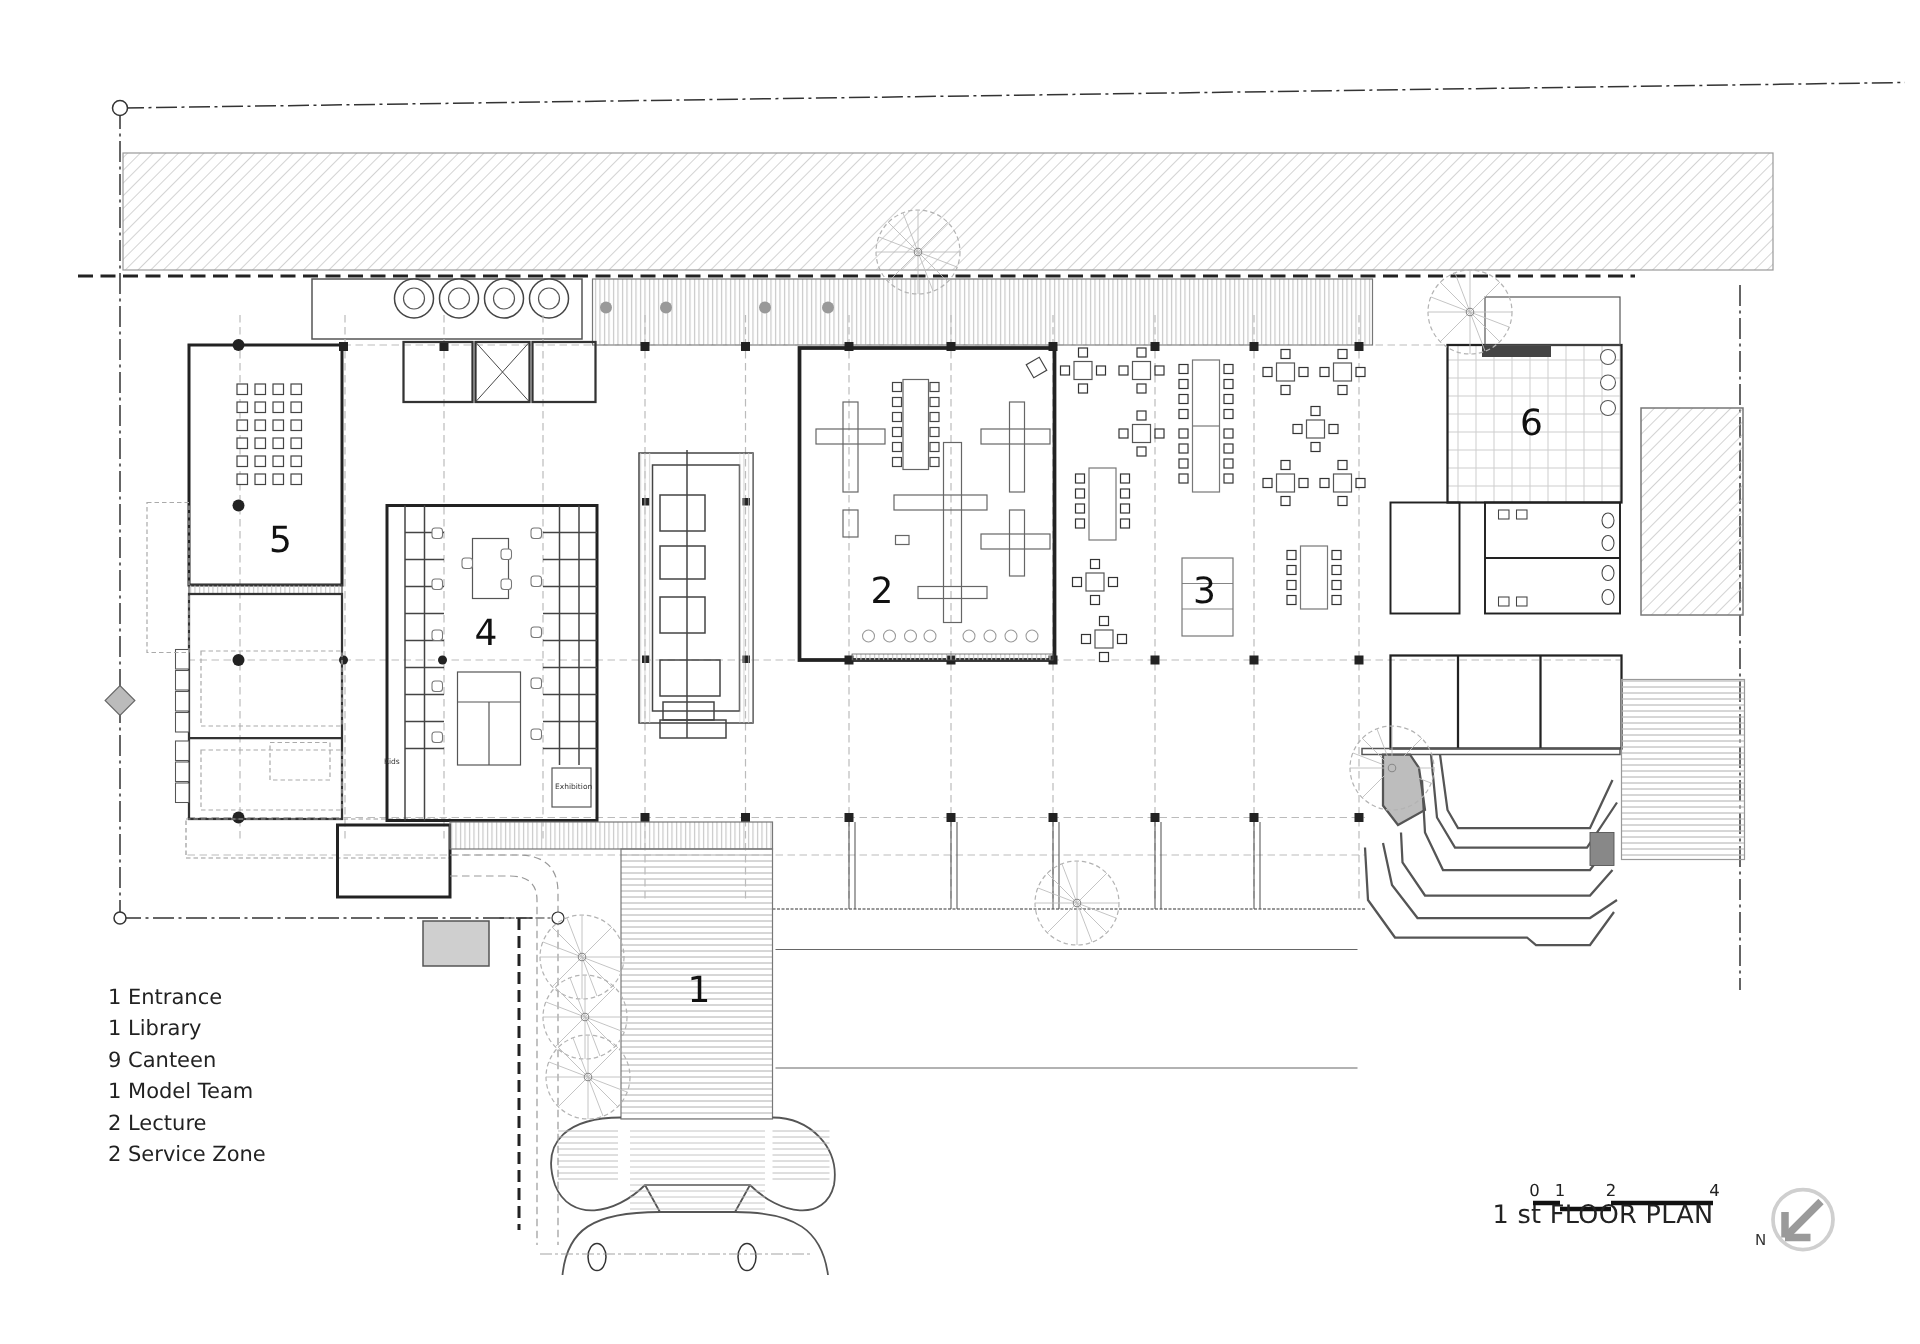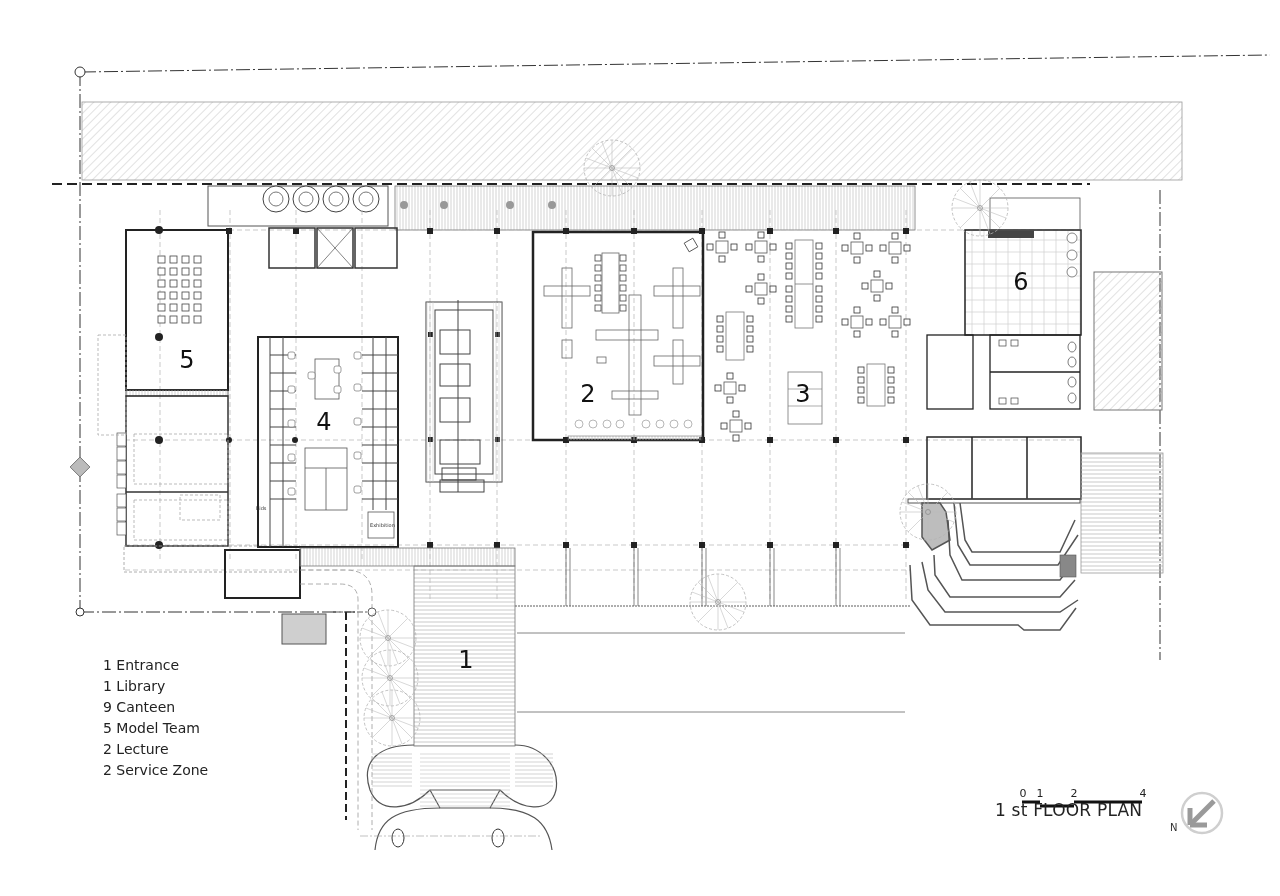--- a/index.html
+++ b/index.html
@@ -7,7 +7,7 @@
   #plan{position:absolute;left:0;top:0;width:1280px;height:896px;}
   .room-num{position:absolute;font-family:"DejaVu Sans",sans-serif;font-size:24px;color:#111;line-height:1;transform:translate(-50%,-50%);}
   .legend{position:absolute;left:72px;top:655px;font-size:14px;line-height:21px;color:#222;}
-  .legend div{white-space:nowrap;margin-left:31px;}
+  .legend div{white-space:nowrap;}
   .title{position:absolute;left:995px;top:800px;font-size:17px;color:#222;letter-spacing:0.2px;}
   .scale-lbl{position:absolute;top:787px;font-size:11px;color:#222;transform:translateX(-50%);}
   .north-lbl{position:absolute;left:1170px;top:822px;font-size:10px;color:#333;}

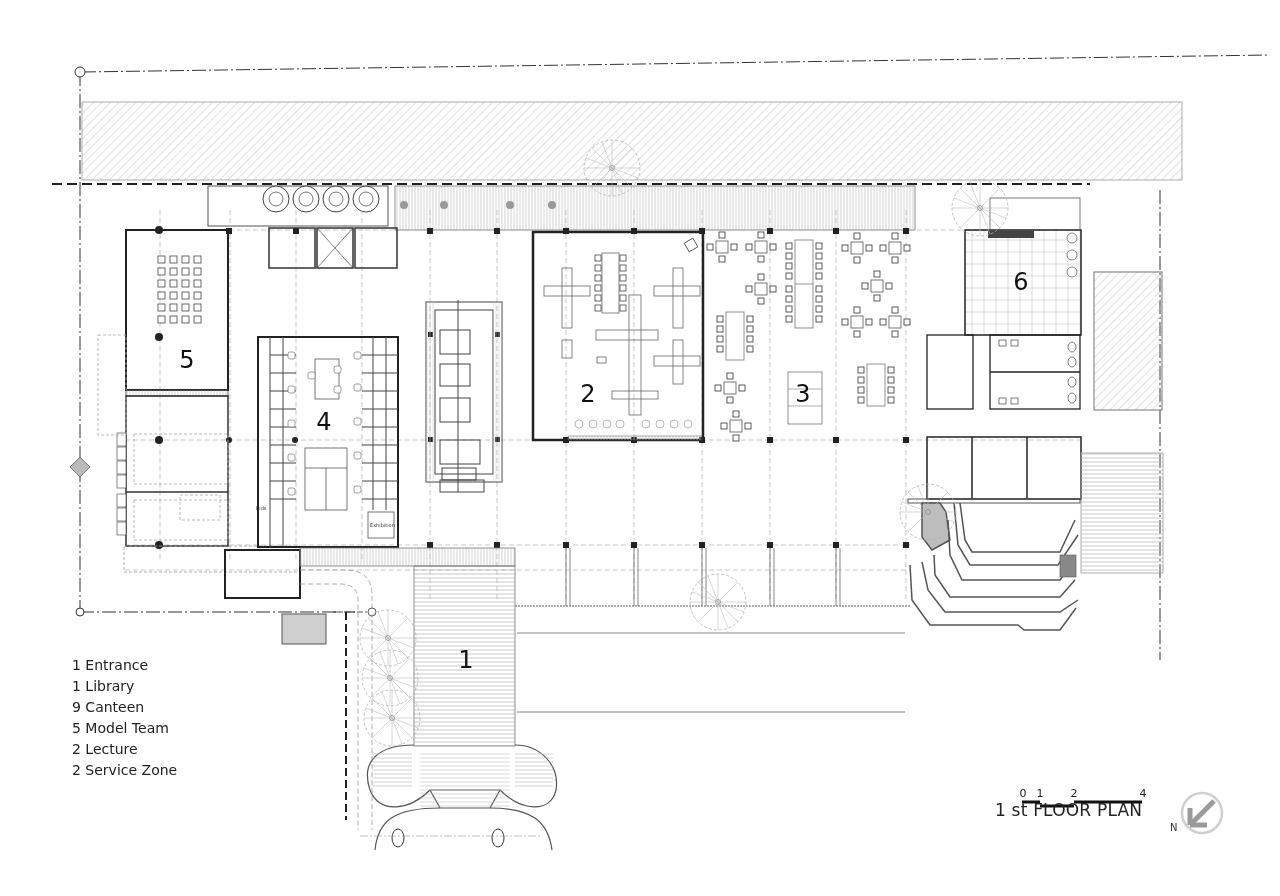--- a/index.html
+++ b/index.html
@@ -498,7 +498,7 @@
   <div>1 Entrance</div>
   <div>1 Library</div>
   <div>9 Canteen</div>
-  <div>5 Model Team</div>
+  <div>1 Model Team</div>
   <div>2 Lecture</div>
   <div>2 Service Zone</div>
 </div>

